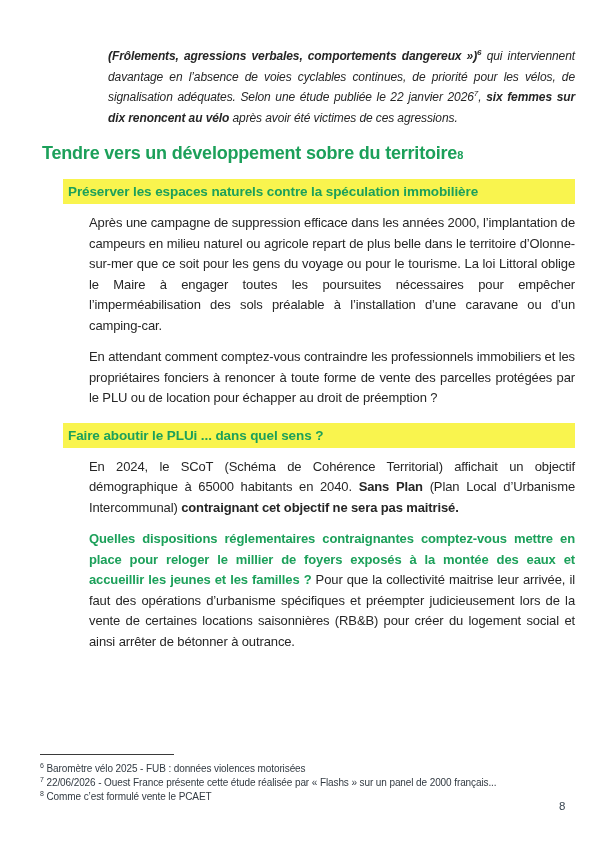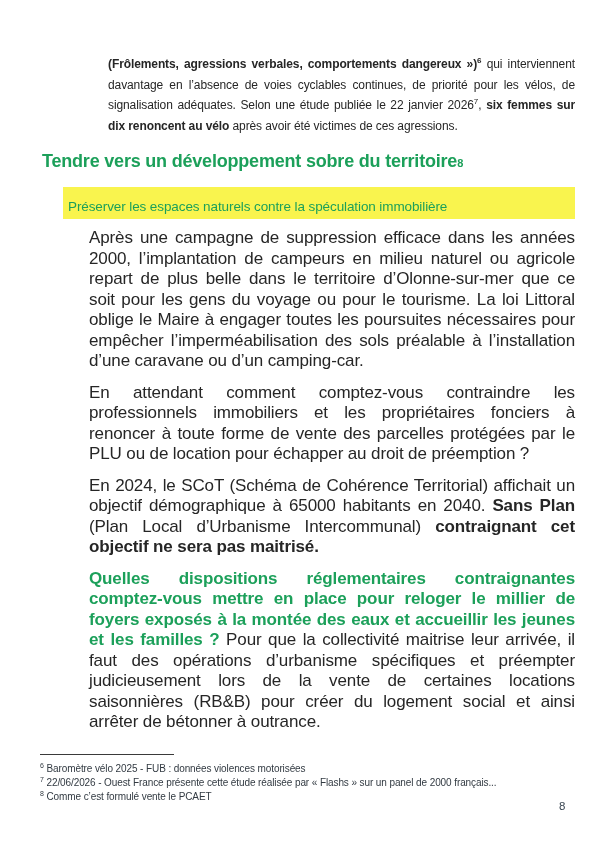--- a/index.html
+++ b/index.html
@@ -24,9 +24,10 @@
   }
   
   .intro{
-    margin:8px 0 0 66px;
+    margin:0 0 0 66px;
     font-size:12px;
     line-height:20.5px;
+    font-style:italic;
     text-align:justify;
     letter-spacing:-0.1px;
   }

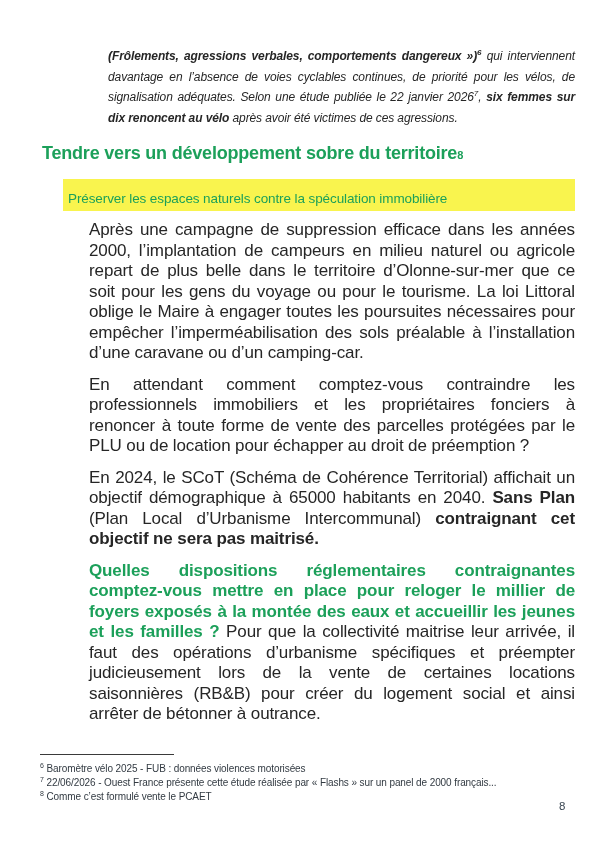--- a/index.html
+++ b/index.html
@@ -52,8 +52,8 @@
     color:var(--green);
     font-size:13.5px;
     line-height:16px;
-    font-weight:400;
-    padding:12px 4px 4px 5px;
+    font-weight:700;
+    padding:5px 4px 4px 5px;
     letter-spacing:-0.1px;
   }
   

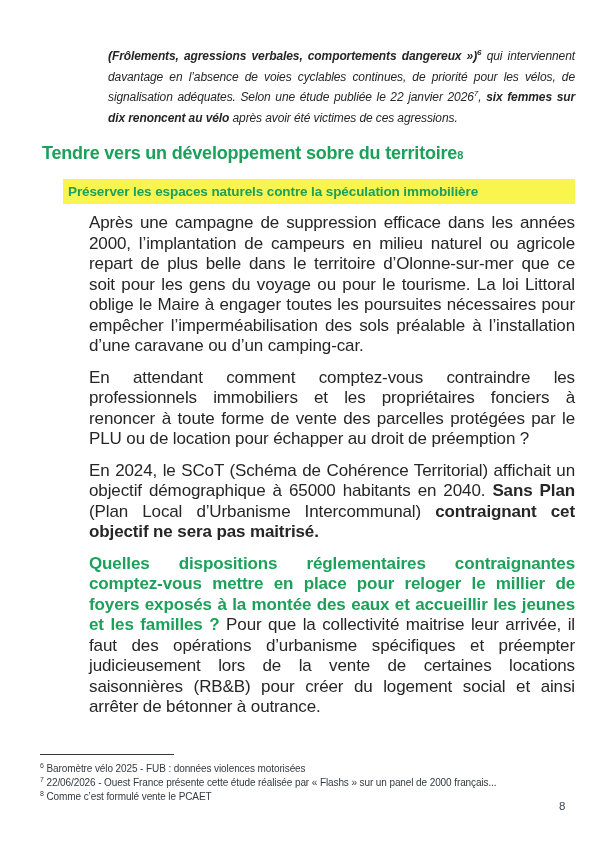--- a/index.html
+++ b/index.html
@@ -59,7 +59,7 @@
   
   .para{
     margin:9px 0 11px 47px;
-    font-size:17px;
+    font-size:13px;
     line-height:20.5px;
     text-align:justify;
     letter-spacing:-0.12px;

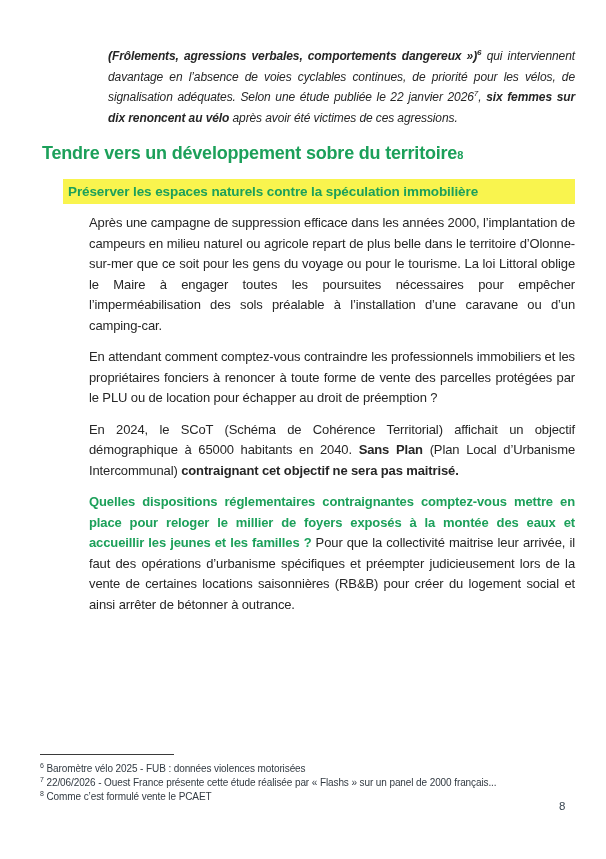--- a/index.html
+++ b/index.html
@@ -119,6 +119,7 @@
 
   <p class="para"><span>En attendant comment comptez-vous contraindre les professionnels immobiliers et les propriétaires fonciers à renoncer à toute forme de vente des parcelles protégées par le PLU ou de location pour échapper au droit de préemption ?</span></p>
 
+  <div class="subhead">Faire aboutir le PLUi ... dans quel sens ?</div>
 
   <p class="para"><span>En 2024, le SCoT (Schéma de Cohérence Territorial) affichait un objectif démographique à 65000 habitants en 2040. </span><span class="bold">Sans Plan</span><span> (Plan Local d’Urbanisme Intercommunal) </span><span class="bold">contraignant cet objectif ne sera pas maitrisé.</span></p>
 

